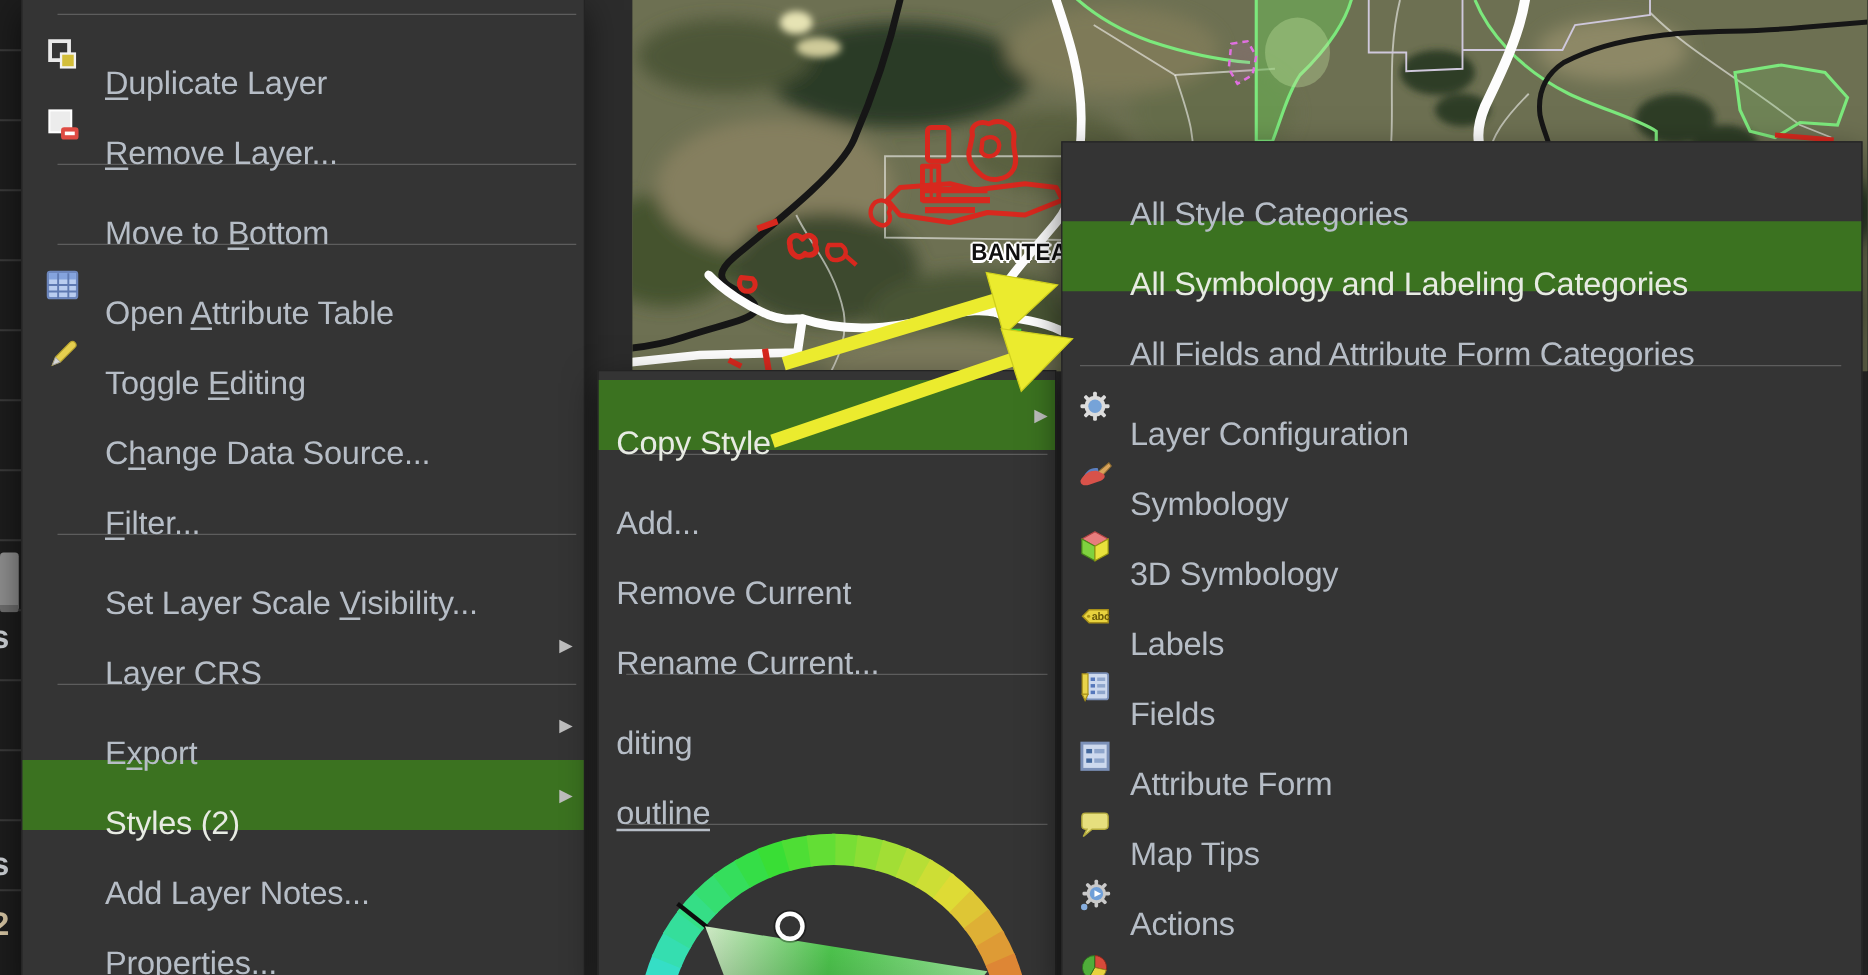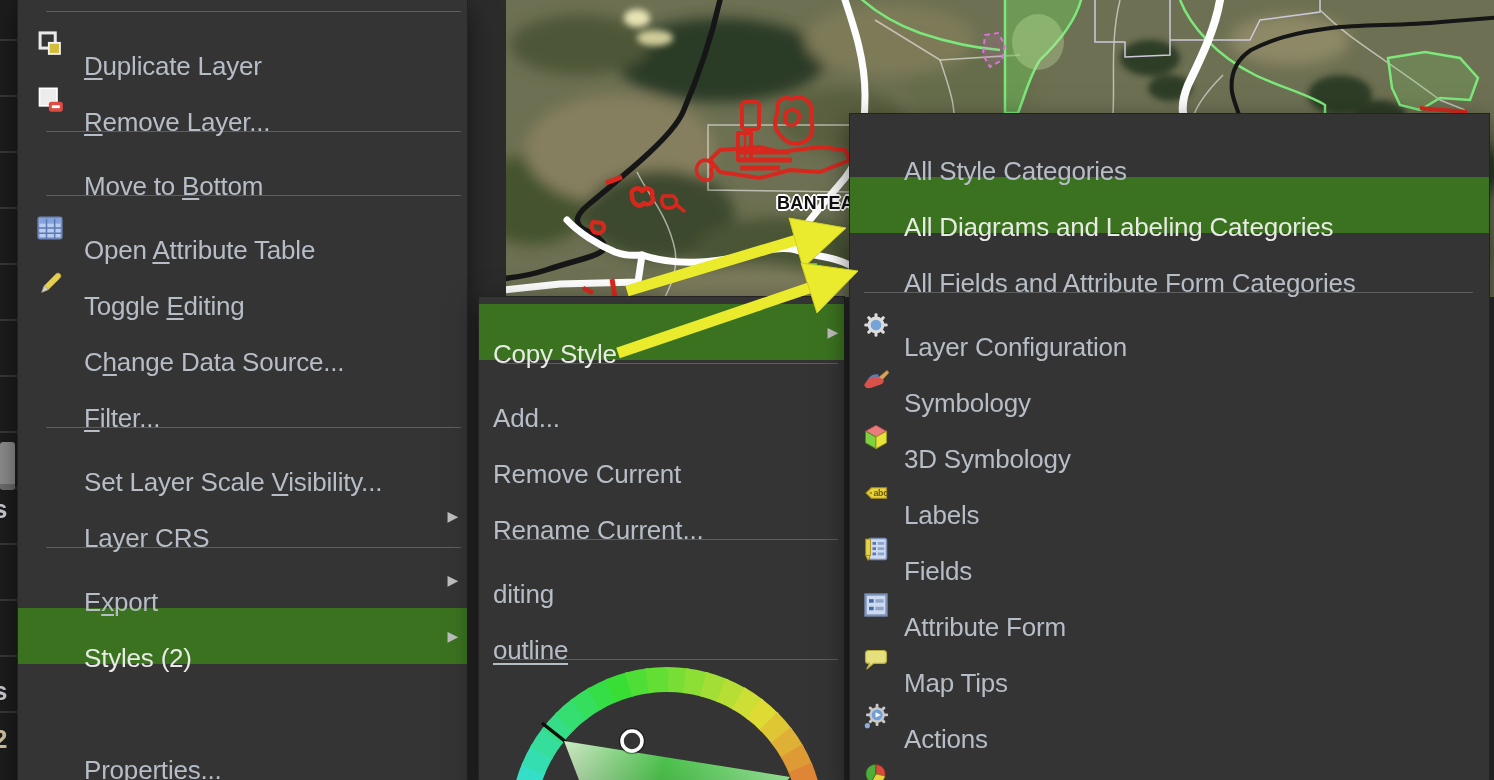--- a/index.html
+++ b/index.html
@@ -277,7 +277,7 @@
       </div>
       <div class="mi hl">
         <span class="ic"></span>
-        <span class="lb">All Diagrams and Labeling Categories</span>
+        <span class="lb">All Symbology and Labeling Categories</span>
       </div>
       <div class="mi">
         <span class="ic"></span>

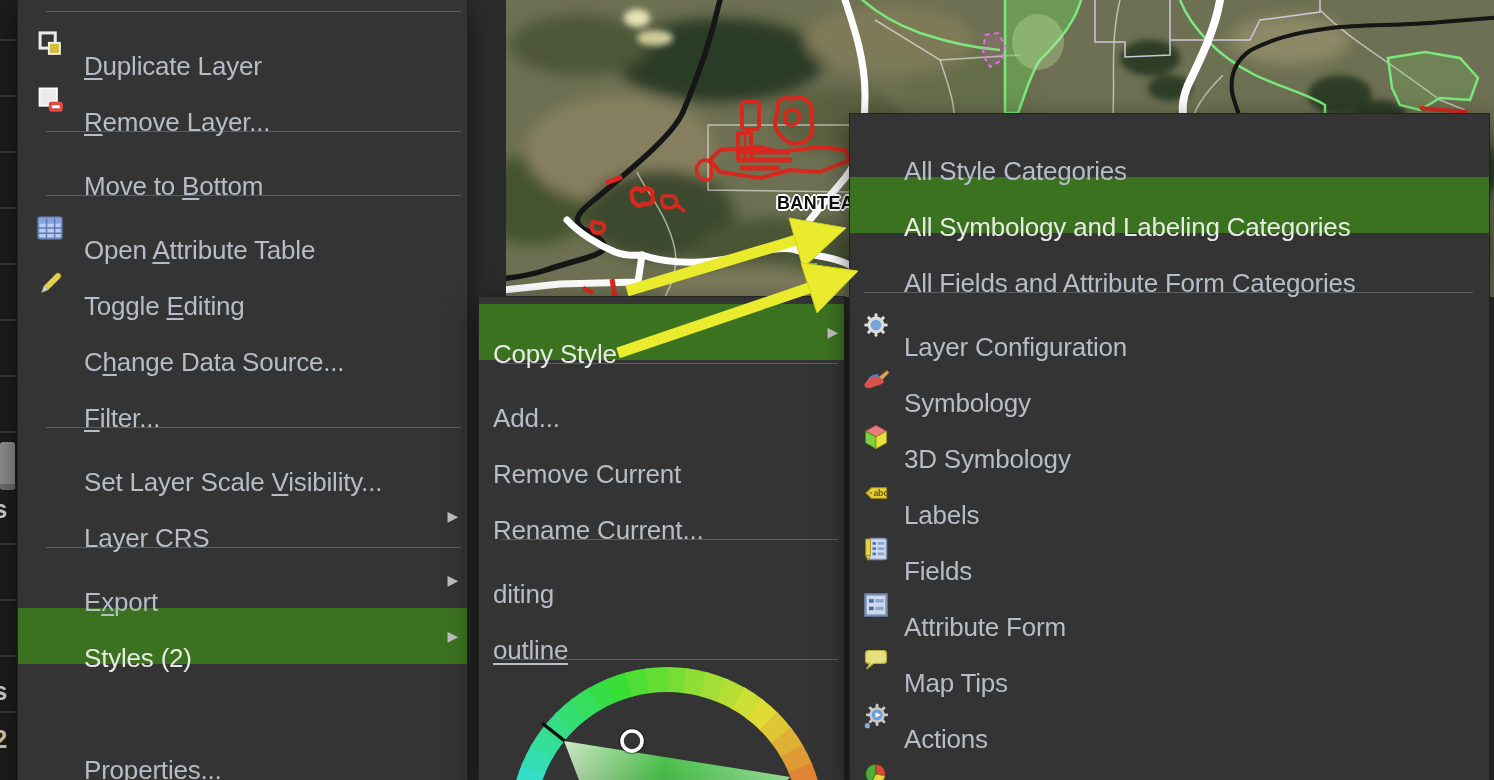--- a/index.html
+++ b/index.html
@@ -240,6 +240,7 @@
       </div>
       <div class="mi">
         <span class="ic"></span>
+        <span class="lb">Add Layer Notes...</span>
       </div>
       <div class="mi">
         <span class="ic"></span>

